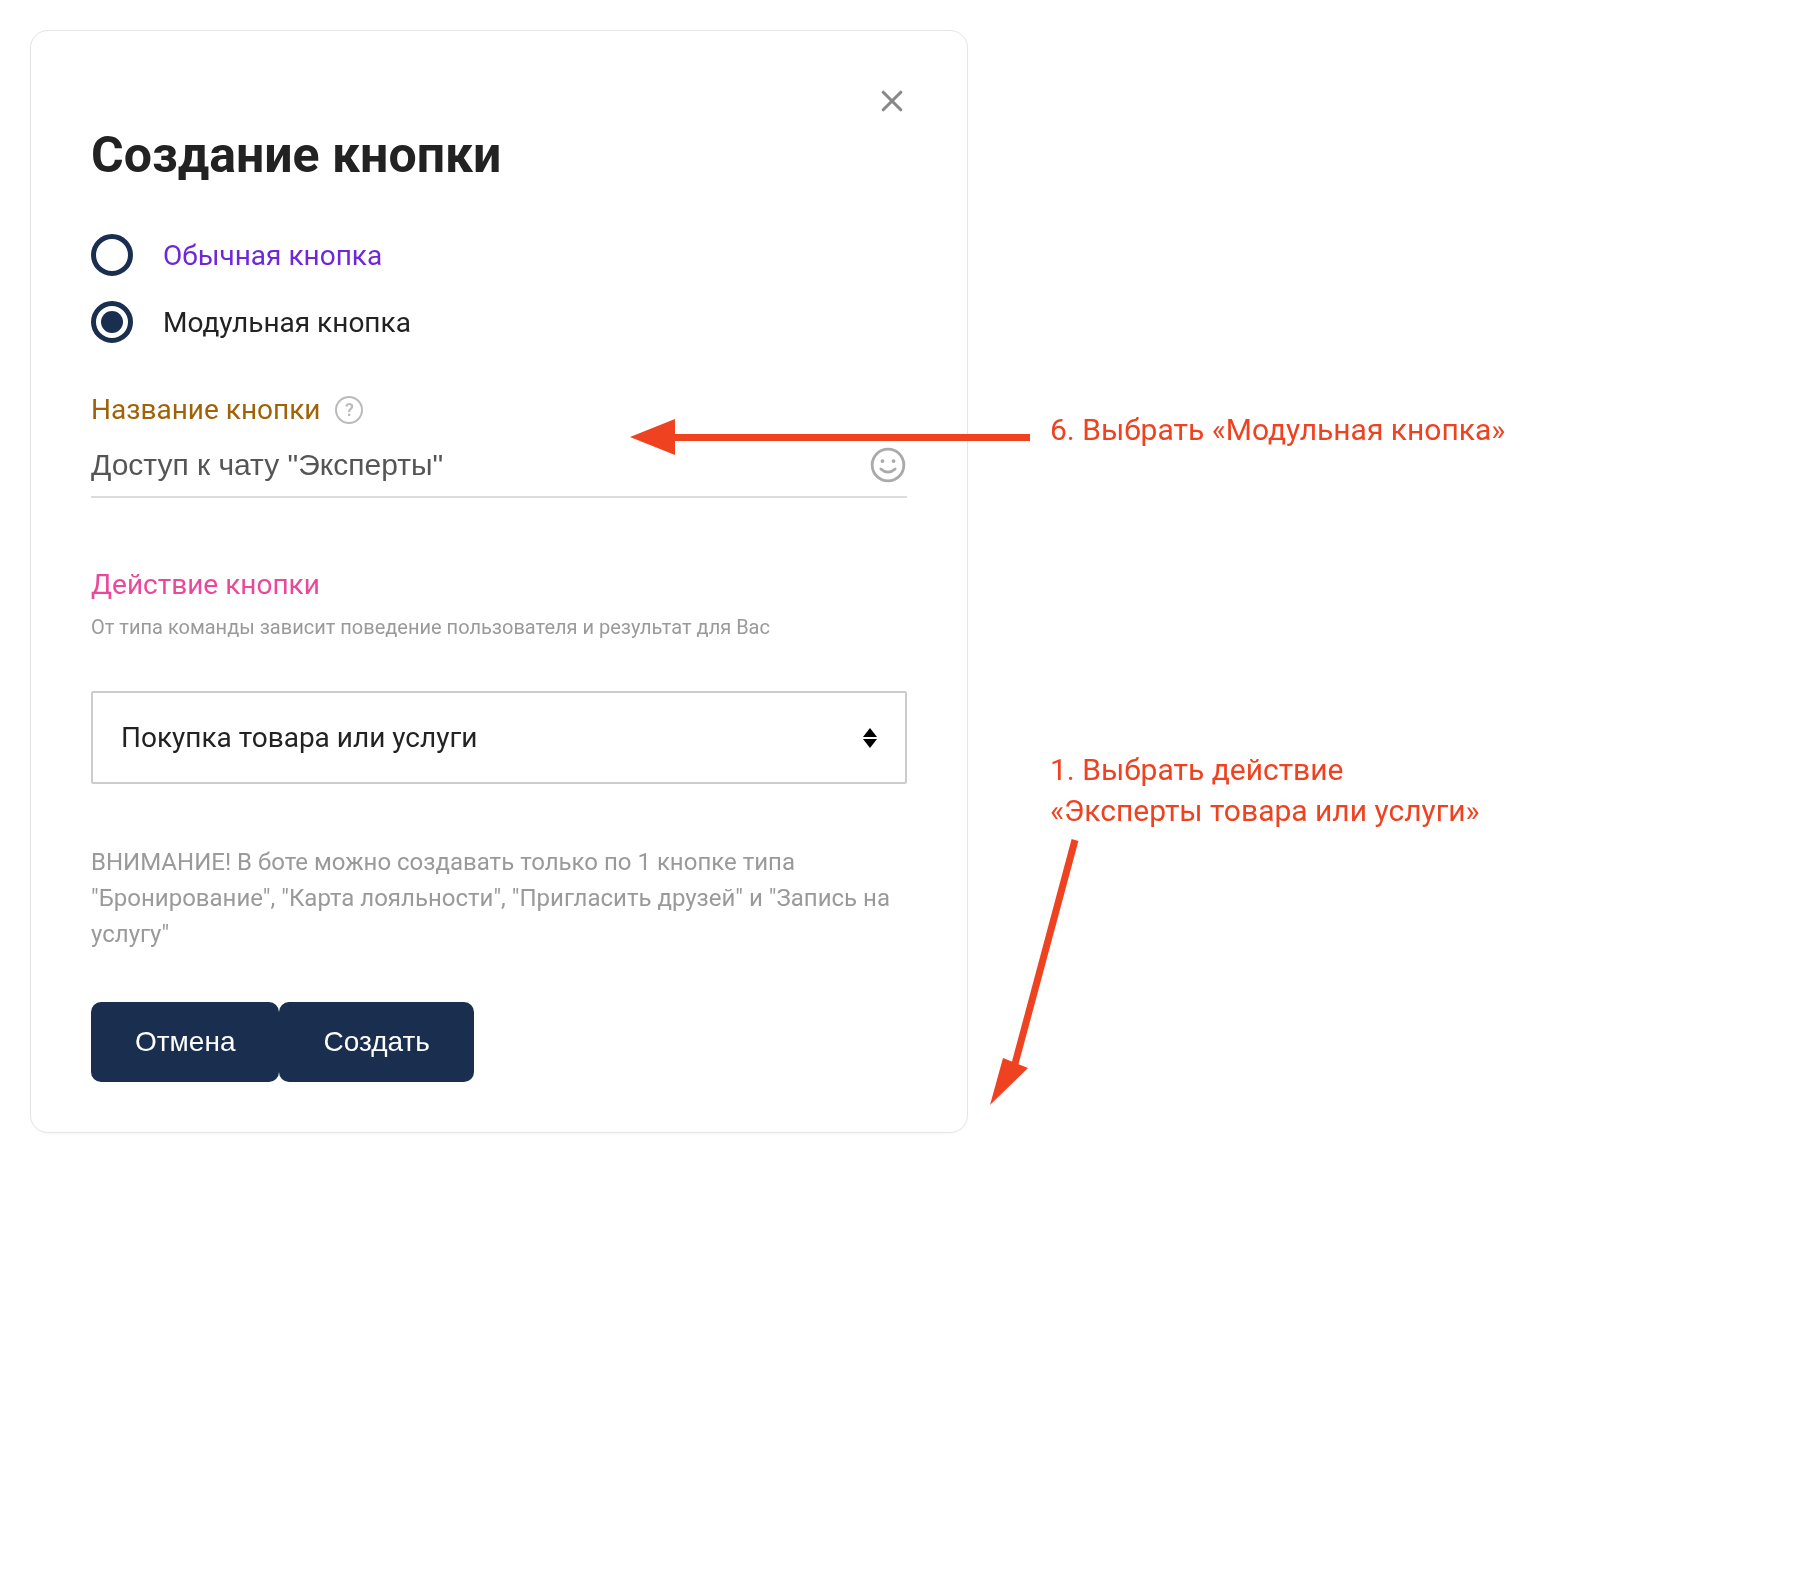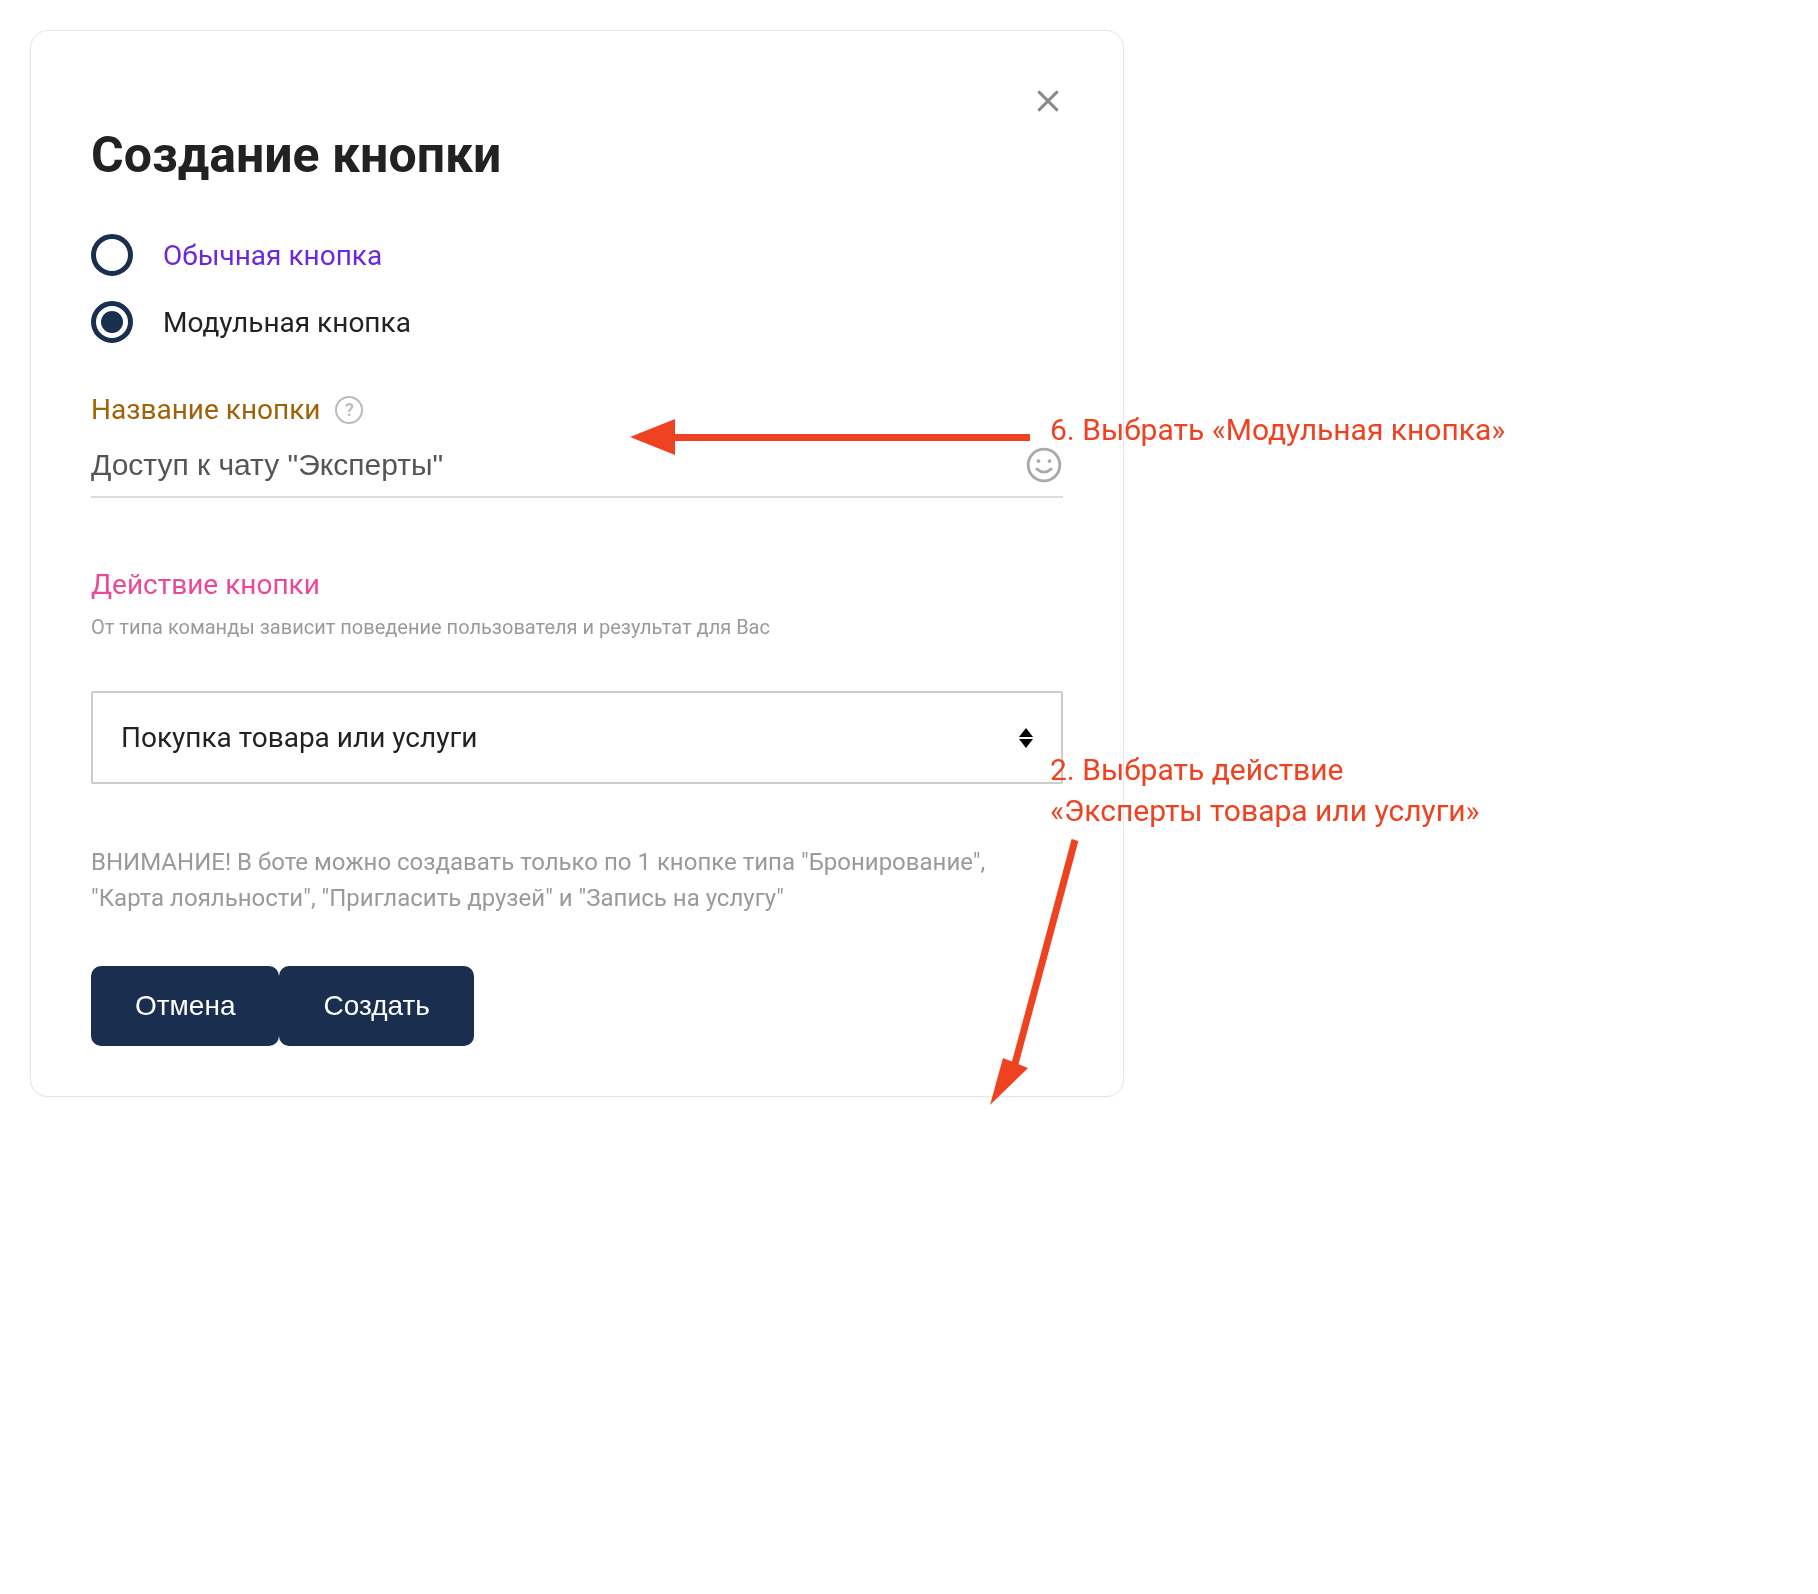--- a/index.html
+++ b/index.html
@@ -19,7 +19,7 @@
       align-items: flex-start;
     }
     .dialog {
-      width: 1094px;
+      width: 938px;
       border: 1px solid #e5e5e5;
       border-radius: 18px;
       padding: 60px 60px 50px 60px;

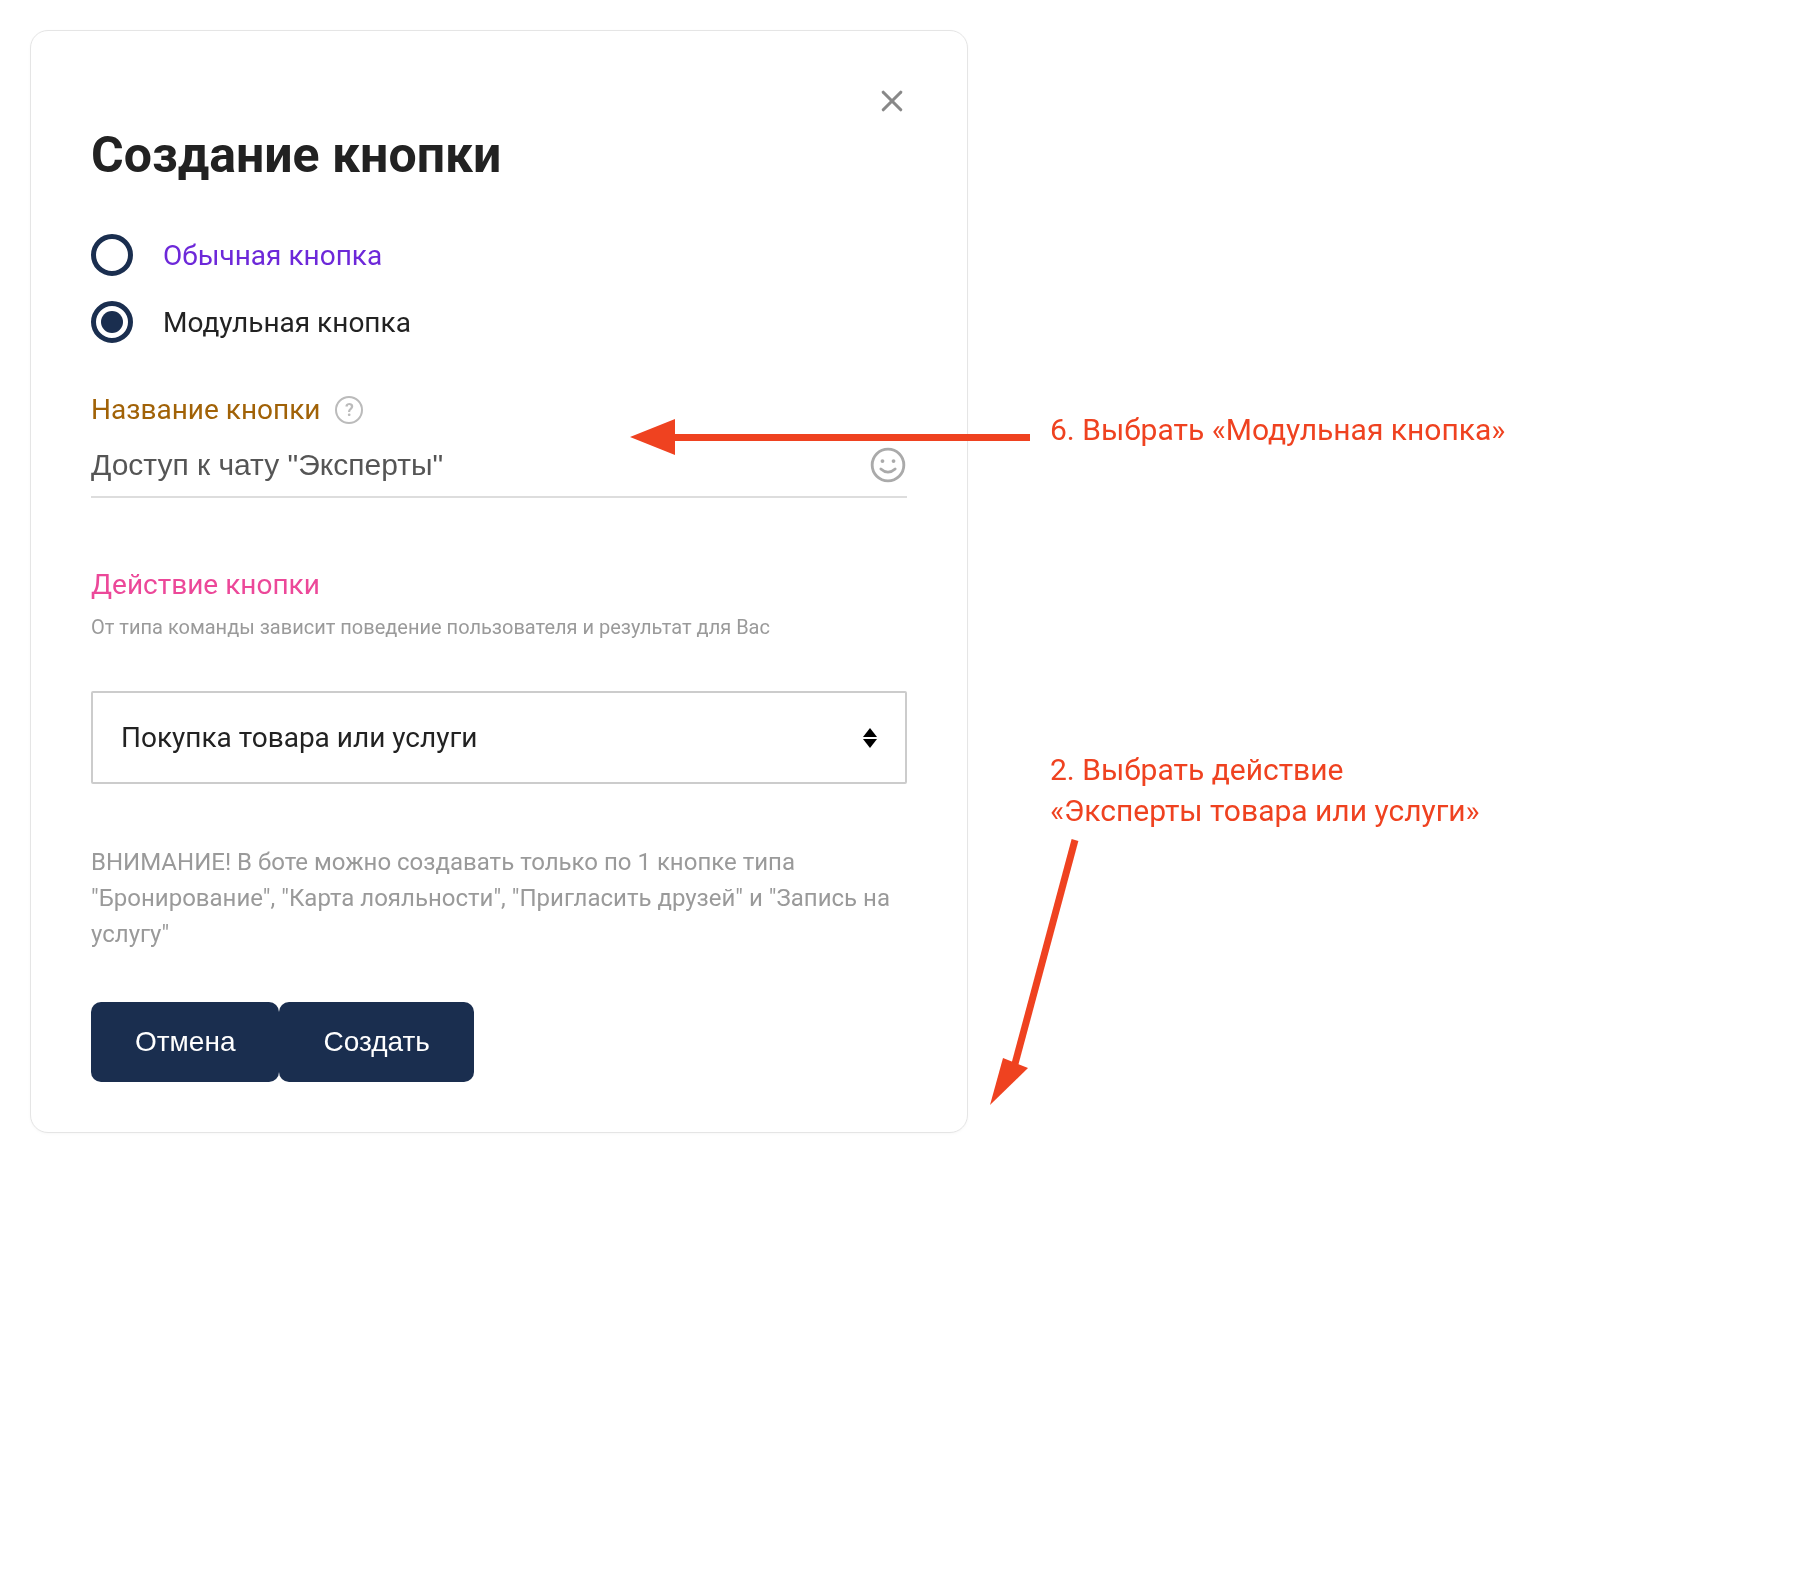--- a/index.html
+++ b/index.html
@@ -327,7 +327,7 @@
       <polygon points="0,275 38,238 13,228" fill="#ef4220"></polygon>
     </svg>
     <div class="annotation ann2-text">
-      <span>2. Выбрать действие</span><br>
+      <span>1. Выбрать действие</span><br>
       <span>«Эксперты товара или услуги»</span>
     </div>
   </div>

